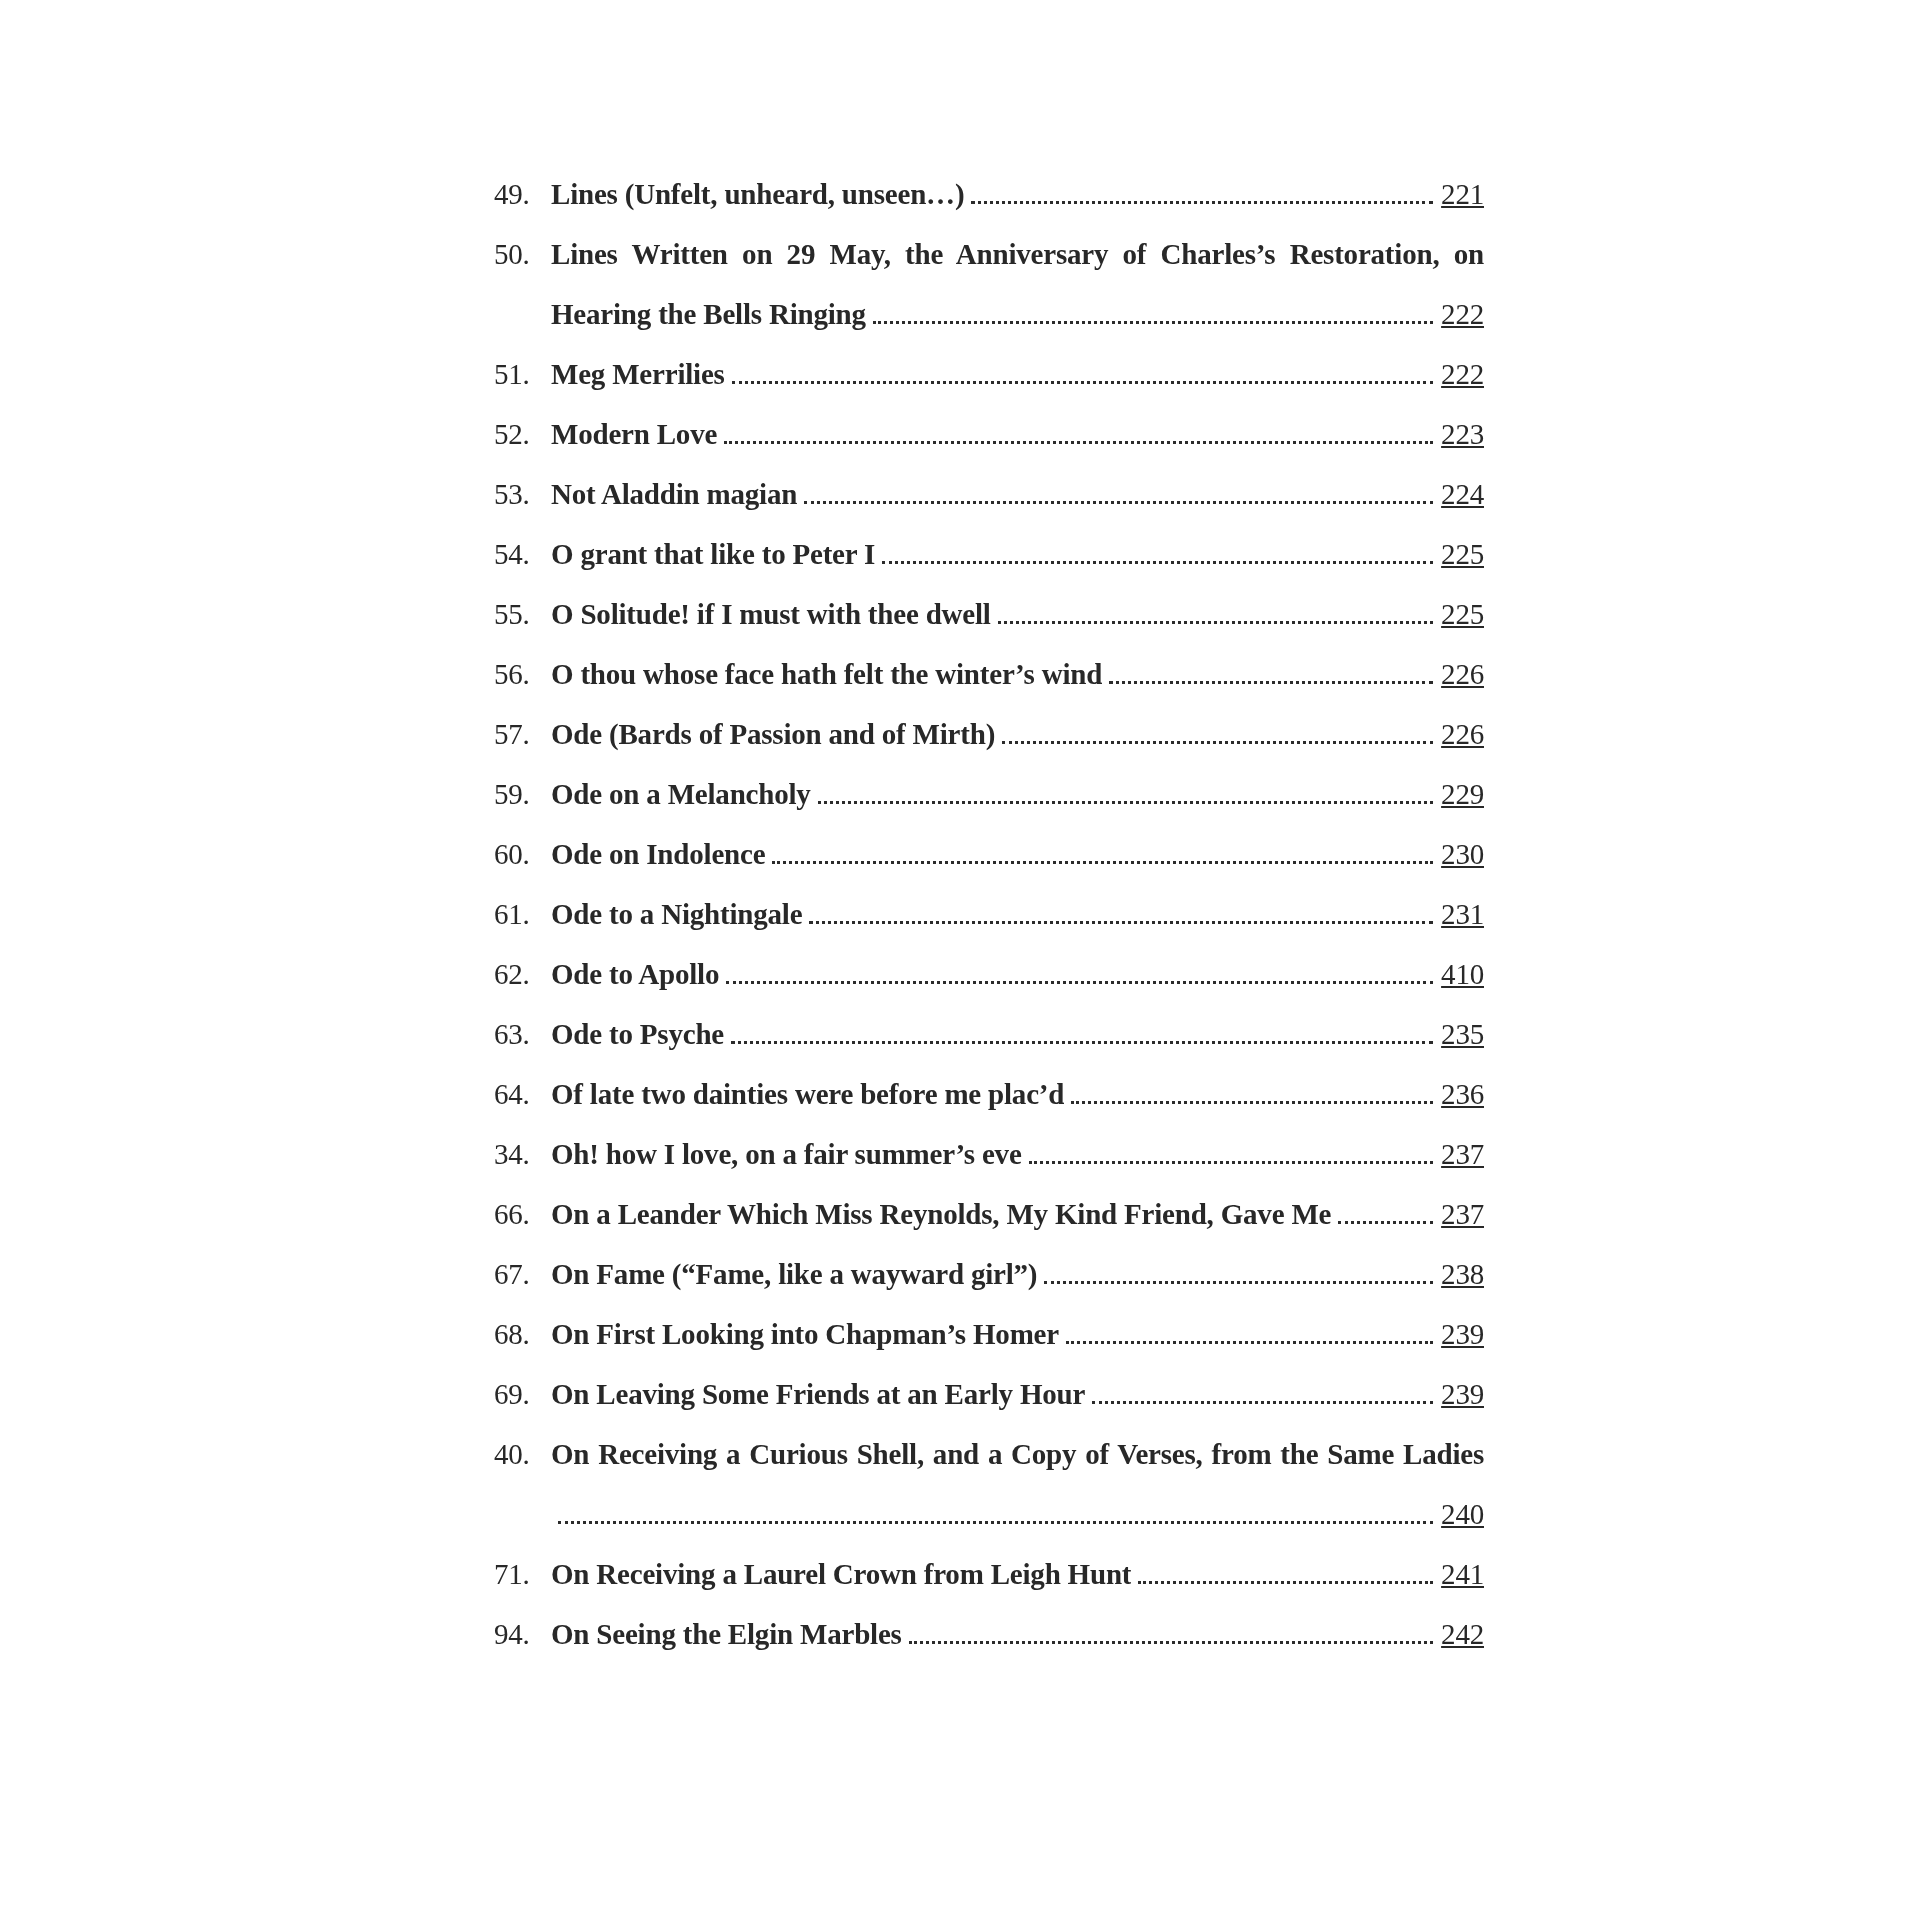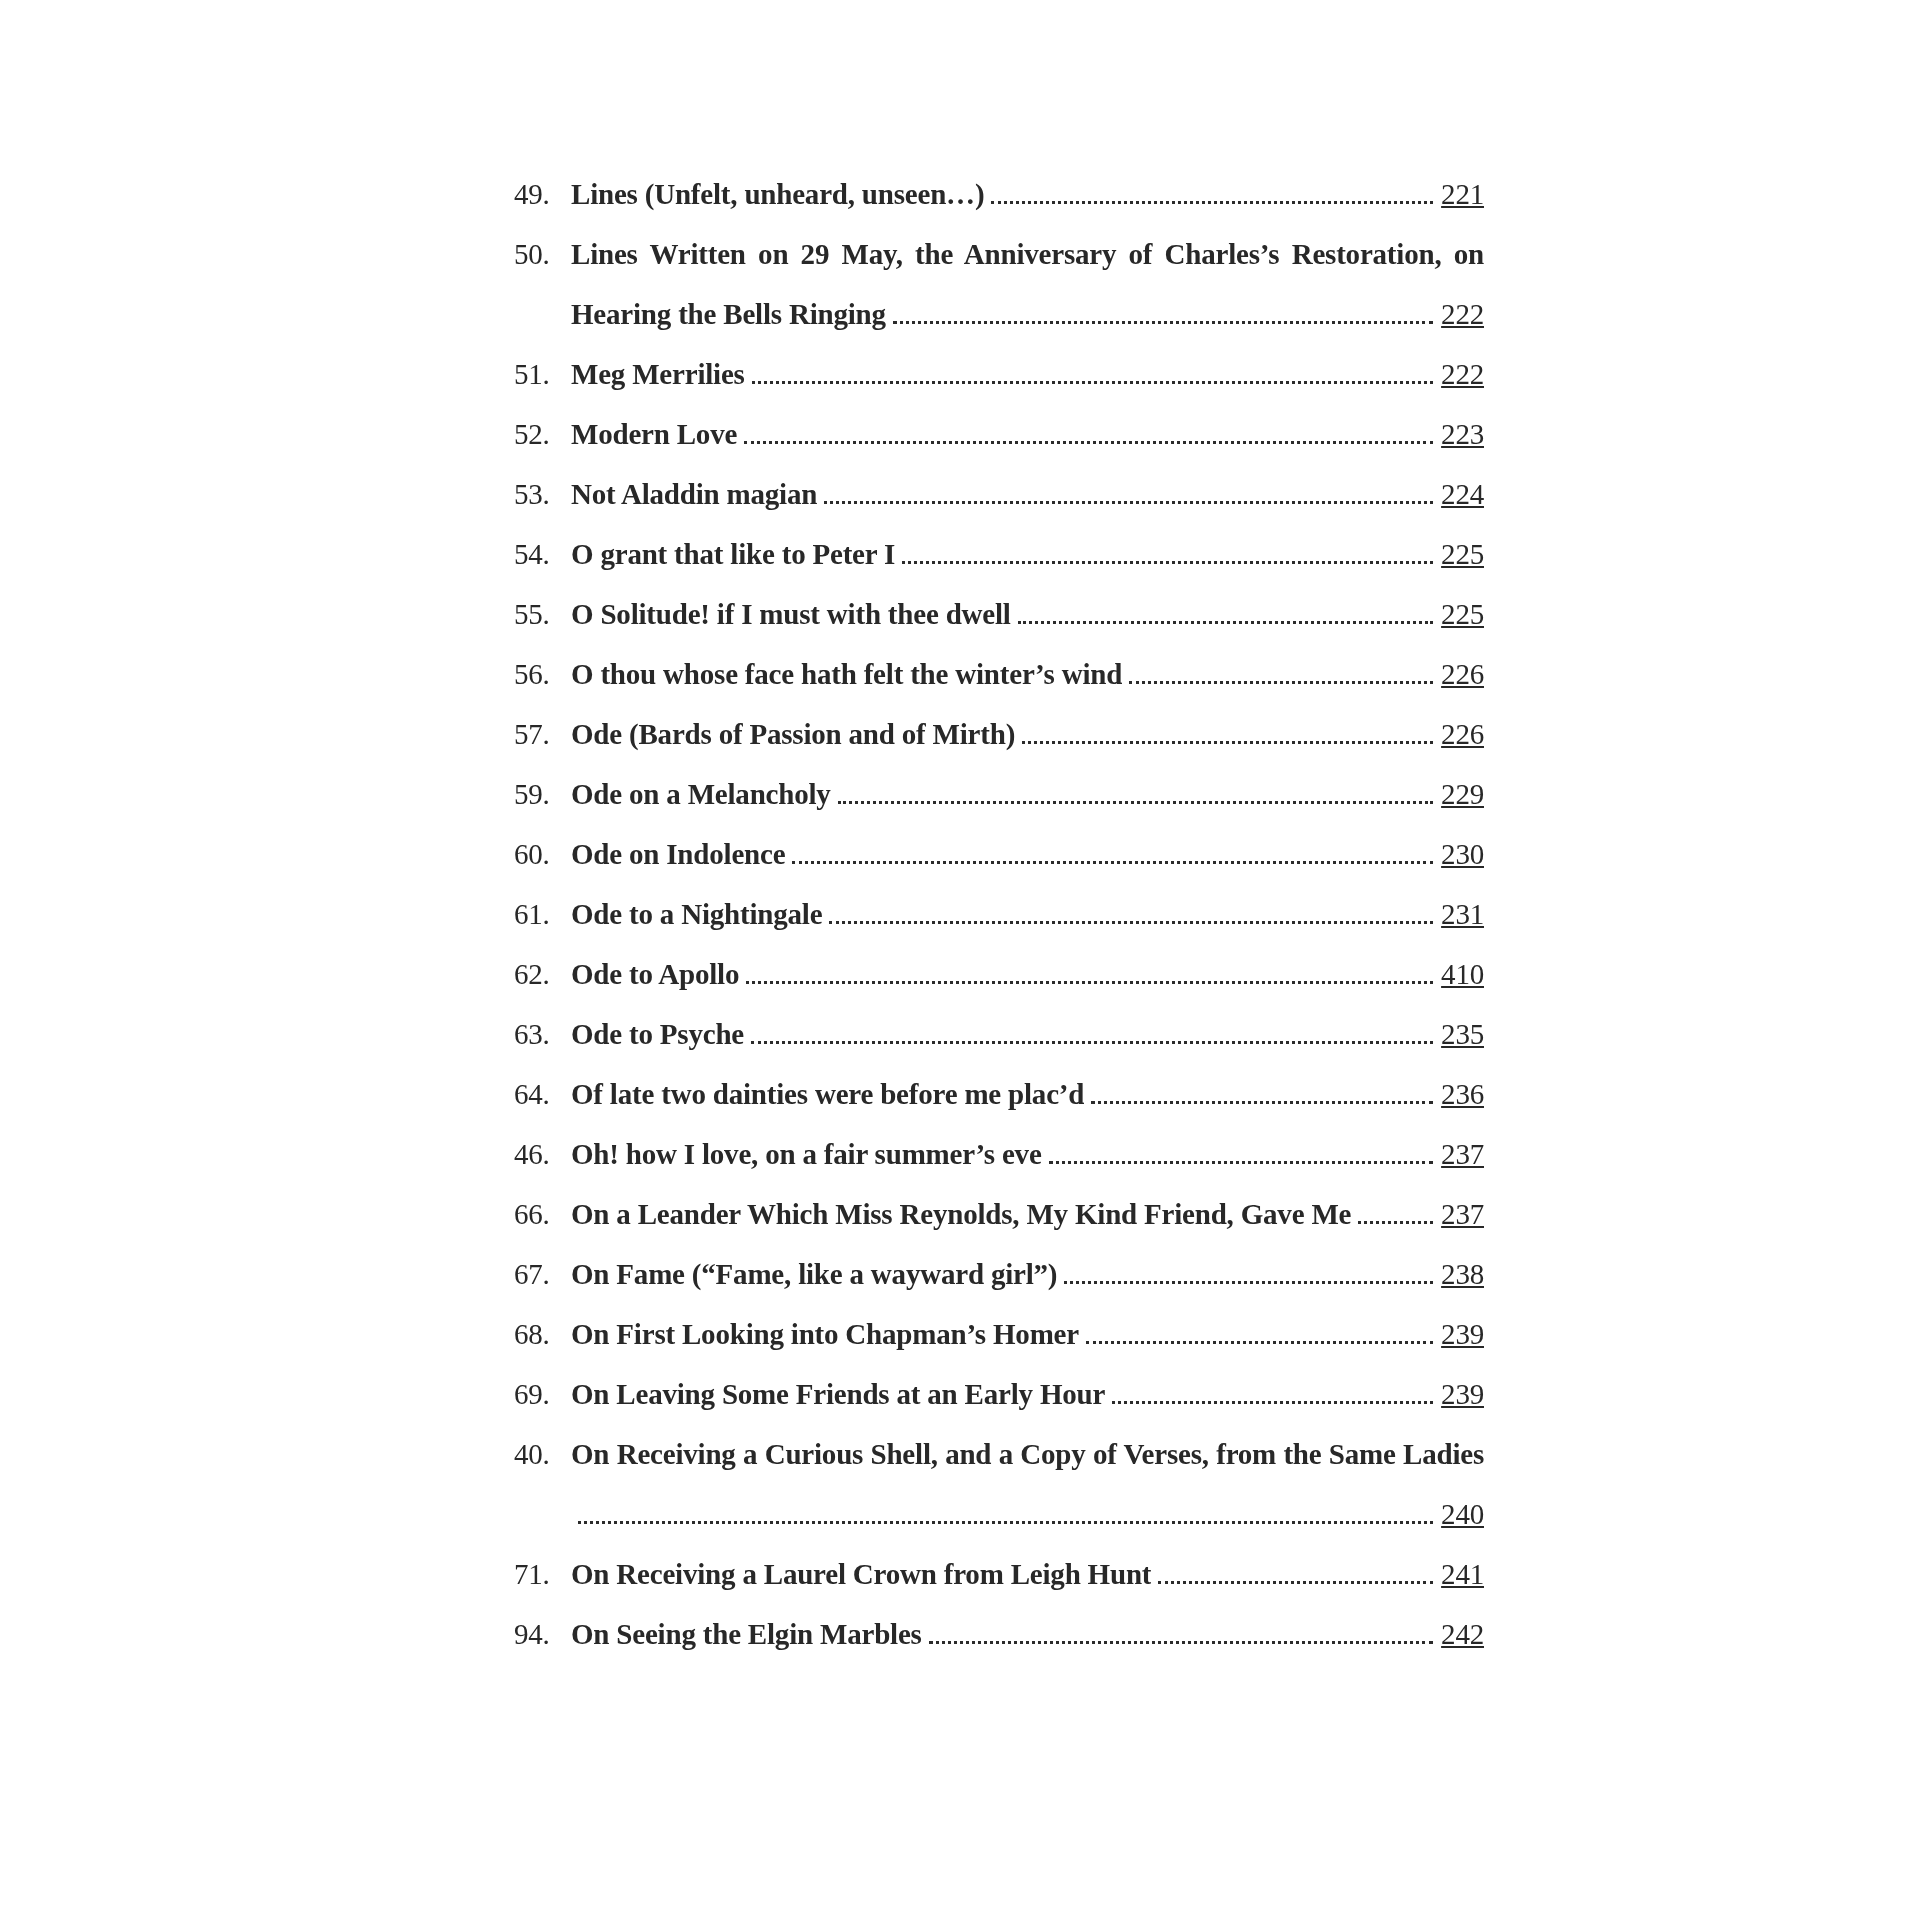--- a/index.html
+++ b/index.html
@@ -29,7 +29,6 @@
     line-height: 60px;
     height: 60px;
     white-space: nowrap;
-    margin-left: 20px;
   }
   .num {
     flex: none;

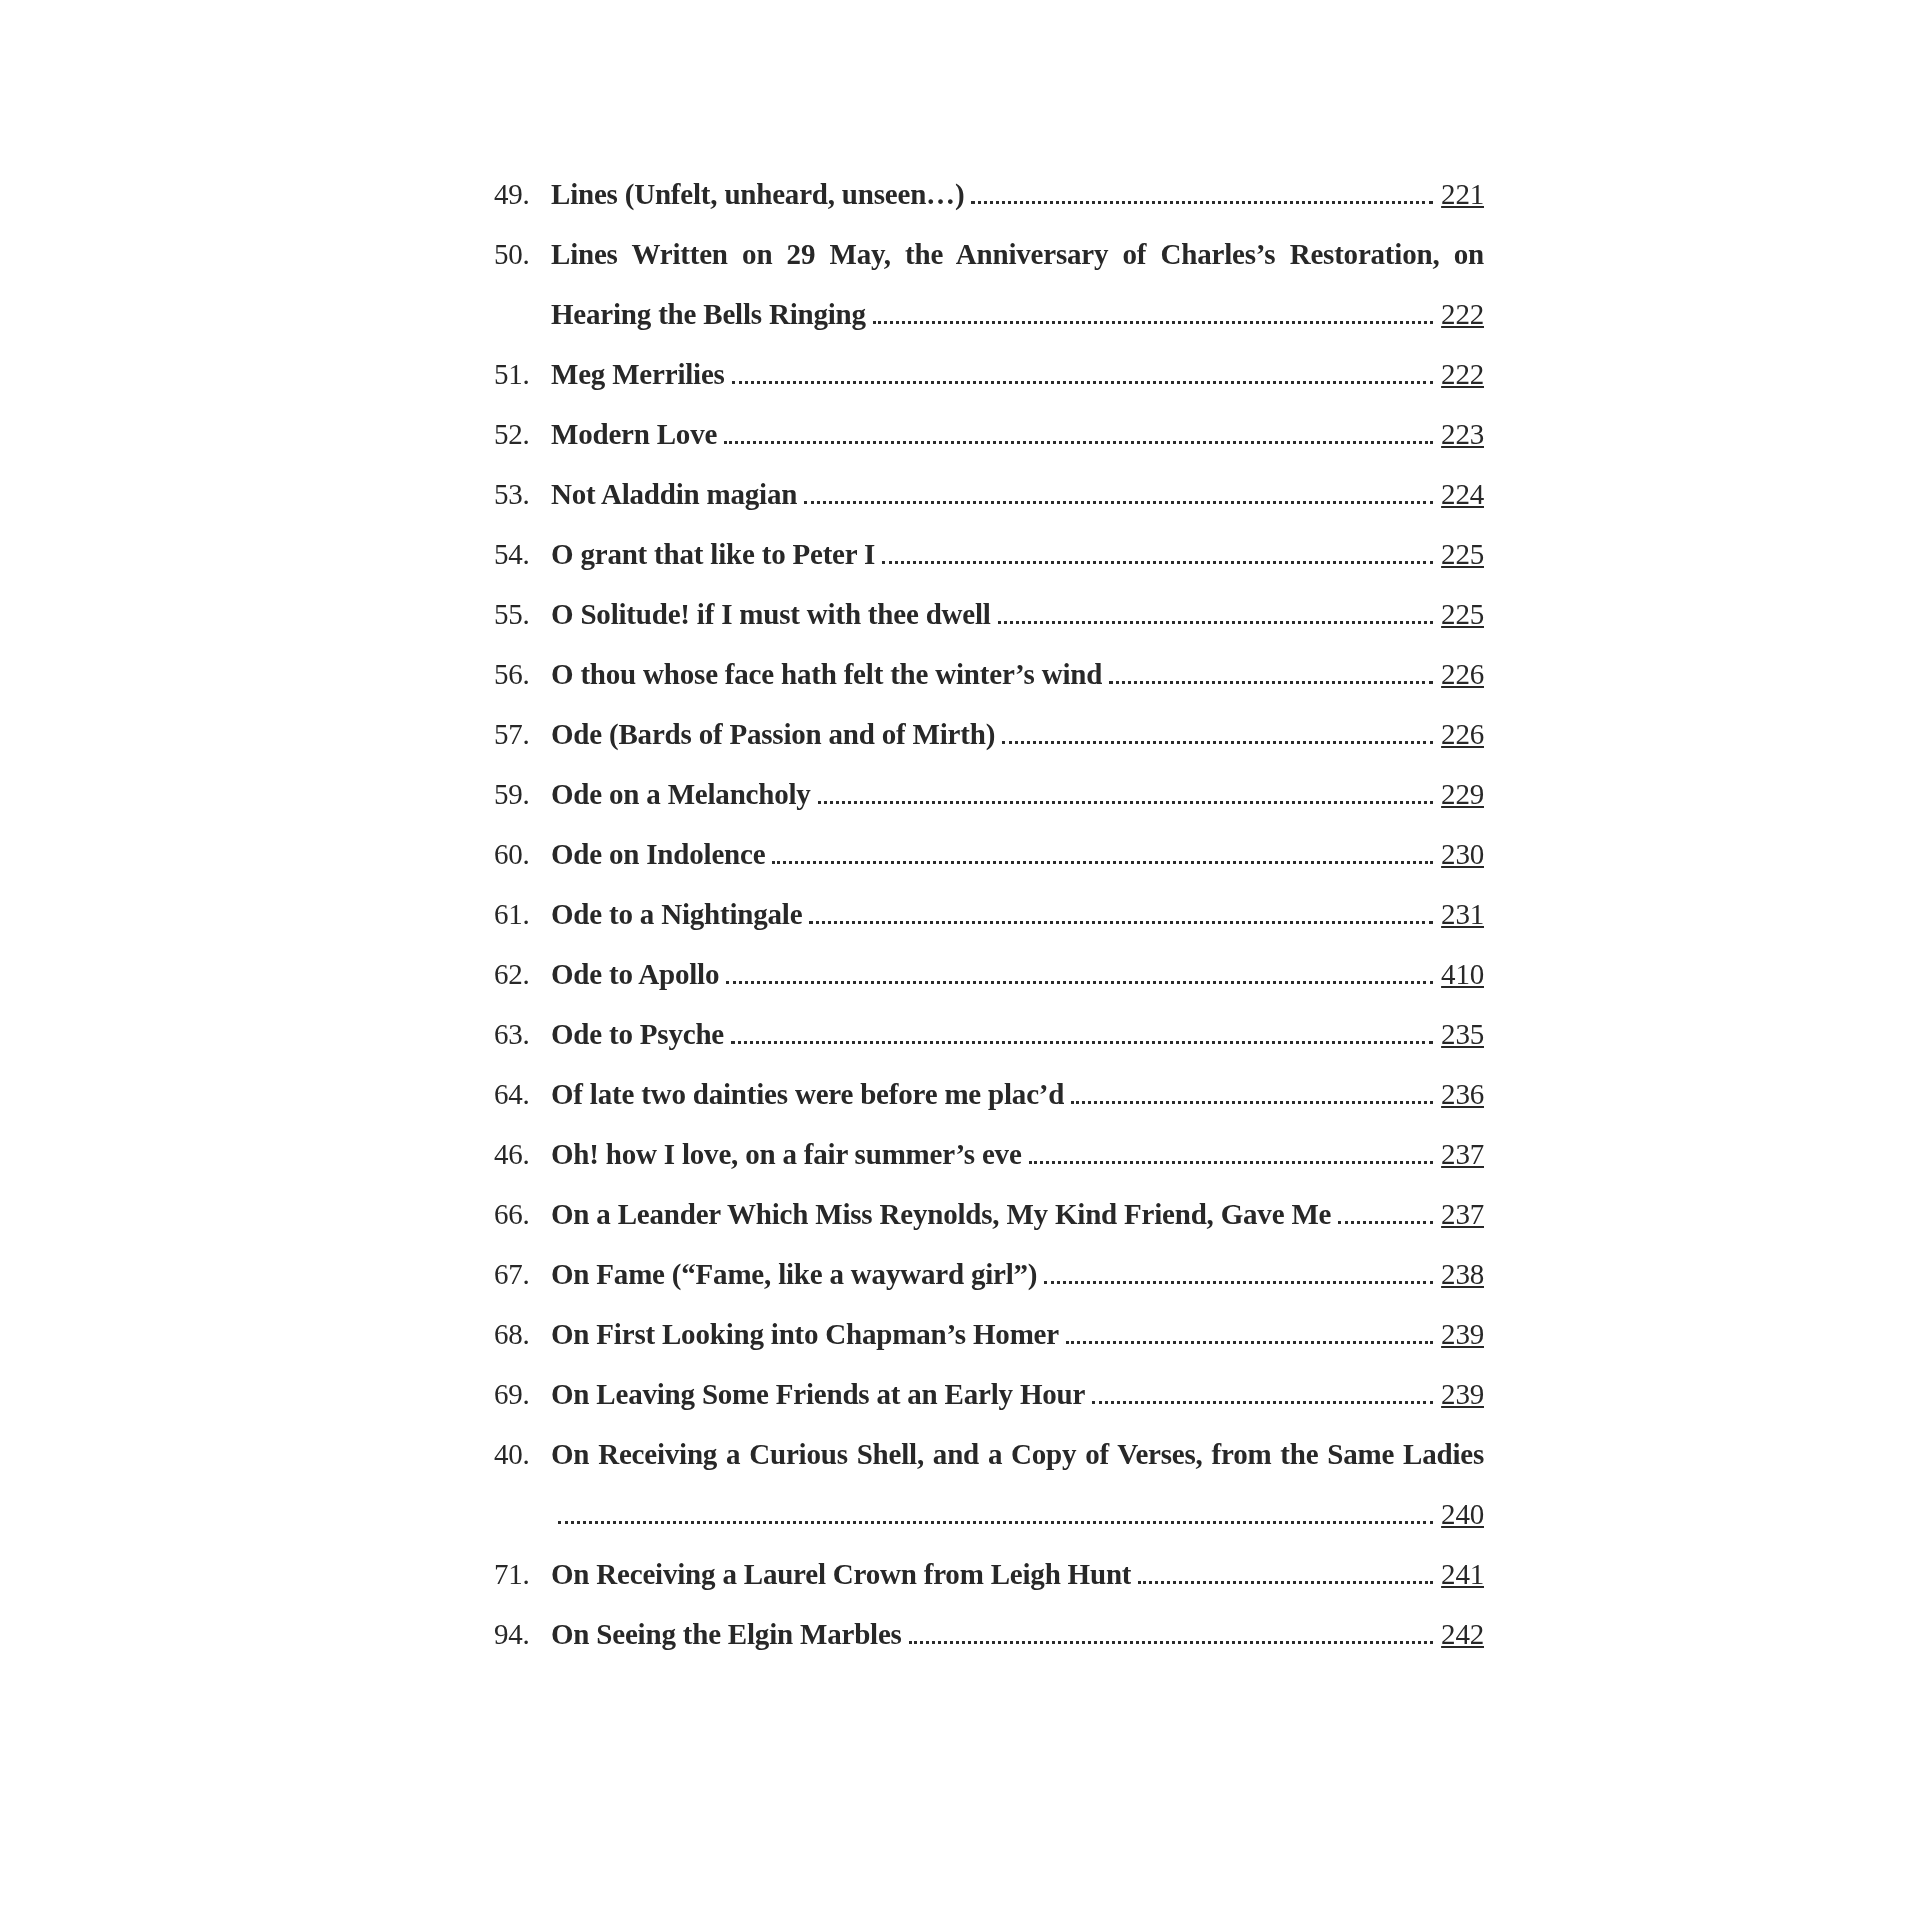--- a/index.html
+++ b/index.html
@@ -163,7 +163,7 @@
         <span class="pagenum">236</span>
       </div>
       <div class="row">
-    <span class="num">46.</span>
+    <span class="num">34.</span>
   <span class="title">Oh! how I love, on a fair summer’s eve</span>
         <span class="dots"></span>
         <span class="pagenum">237</span>

